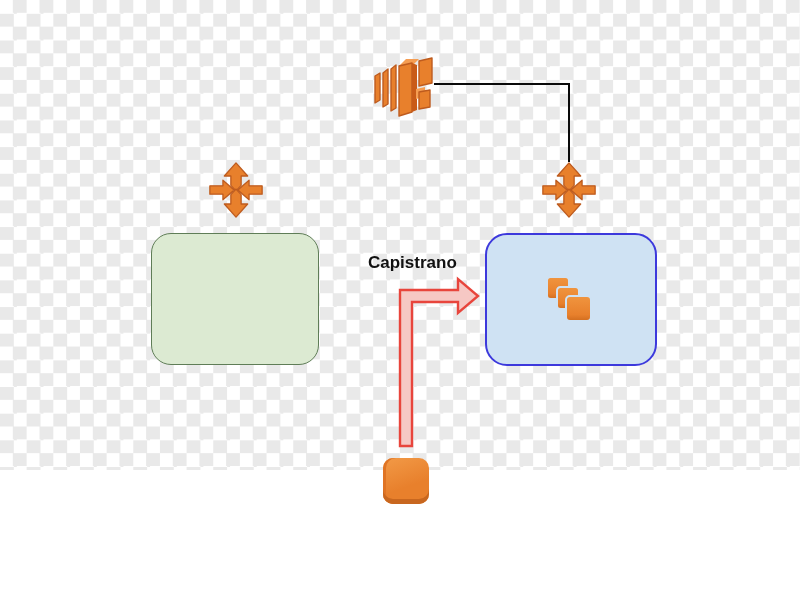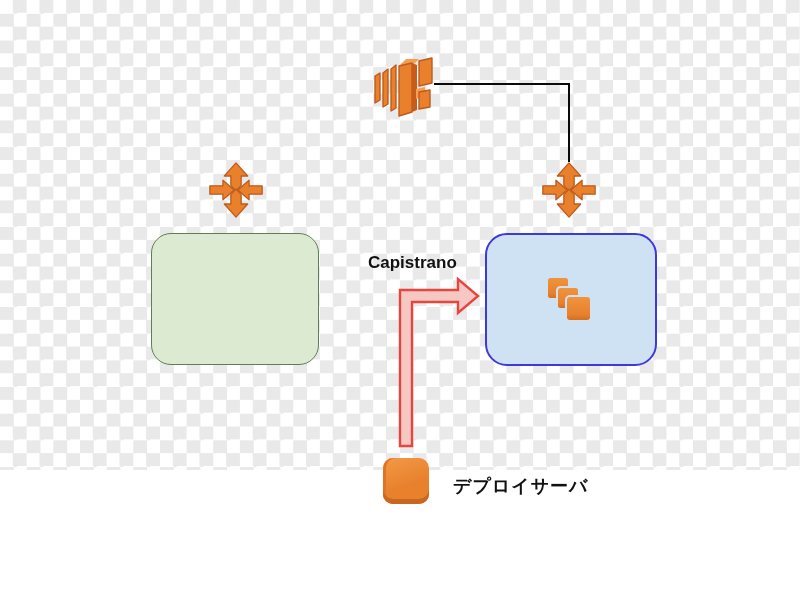--- a/index.html
+++ b/index.html
@@ -98,7 +98,6 @@
   <div class="diagram-label capistrano-label">Capistrano</div>
 
   <div class="deploy-square"></div>
-  <div class="diagram-label deploy-label">デプロイサーバ</div>
 
 </div>
 

